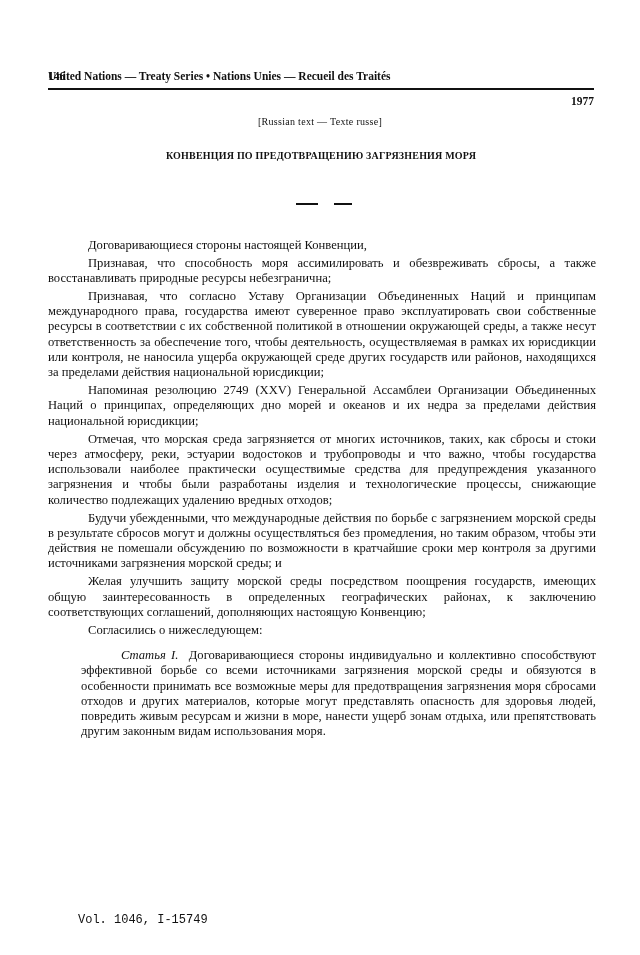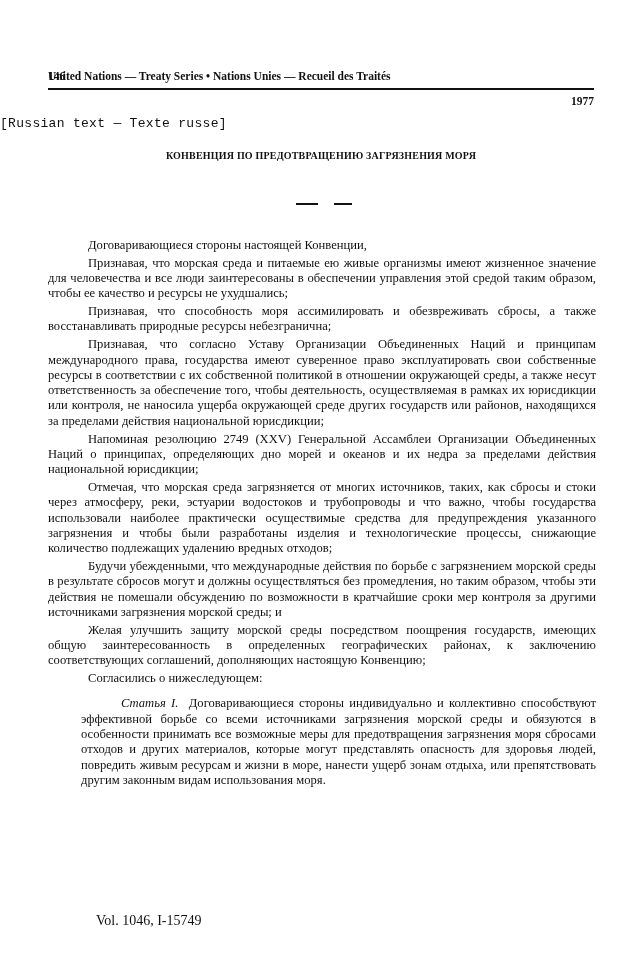--- a/index.html
+++ b/index.html
@@ -12,8 +12,8 @@
   .running-head .center { position:absolute; left:0; right:0; top:0; text-align:left; }
   .running-head .year { position:absolute; right:0; top:0;margin-top:25px; }
   .rule { position:absolute; left:48px; top:88px; width:546px; height:2px; background:#111; }
-  .lang-note { position:absolute; left:0; width:640px; top:116px; 
-               font-size:13px; letter-spacing:0.3px;font-family:Liberation Mono, monospace; }
+  .lang-note { position:absolute; left:0; width:640px; top:116px; text-align:center;
+               font-size:10px; letter-spacing:0.3px; }
   .title { position:absolute; left:48px; width:546px; top:146px; text-align:center;
            font-size:10px; font-weight:bold; line-height:19px; letter-spacing:0.2px; }
   .dash { position:absolute; top:203px; height:2px; background:#111; }

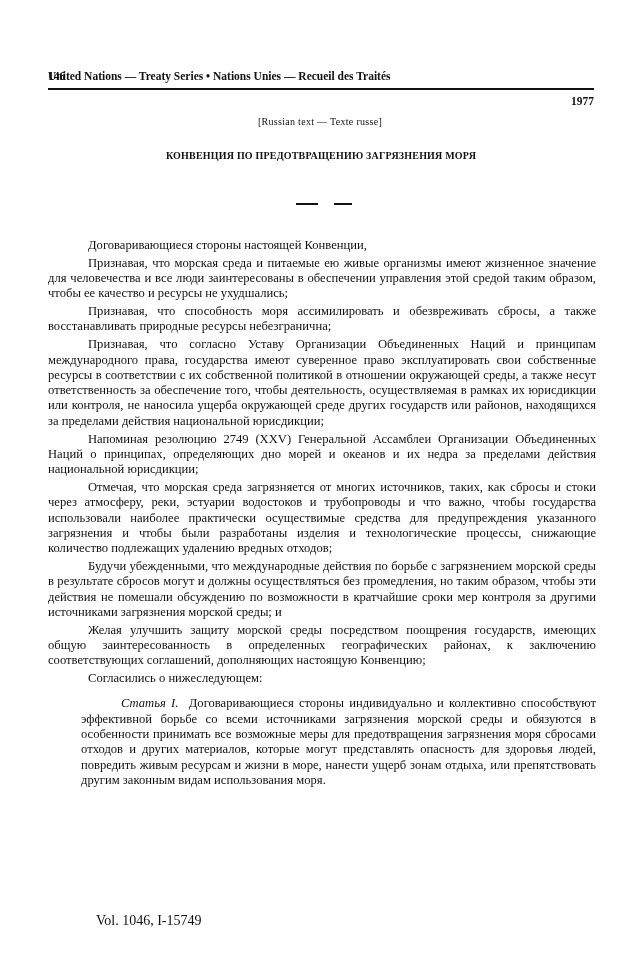--- a/index.html
+++ b/index.html
@@ -47,7 +47,6 @@
 
   <div class="body">
     <p>Договаривающиеся стороны настоящей Конвенции,</p>
-    <p>Признавая, что морская среда и питаемые ею живые организмы имеют жизненное значение для человечества и все люди заинтересованы в обеспечении управления этой средой таким образом, чтобы ее качество и ресурсы не ухудшались;</p>
     <p>Признавая, что способность моря ассимилировать и обезвреживать сбросы, а также восстанавливать природные ресурсы небезгранична;</p>
     <p>Признавая, что согласно Уставу Организации Объединенных Наций и принципам международного права, государства имеют суверенное право эксплуатировать свои собственные ресурсы в соответствии с их собственной политикой в отношении окружающей среды, а также несут ответственность за обеспечение того, чтобы деятельность, осуществляемая в рамках их юрисдикции или контроля, не наносила ущерба окружающей среде других государств или районов, находящихся за пределами действия национальной юрисдикции;</p>
     <p>Напоминая резолюцию 2749 (XXV) Генеральной Ассамблеи Организации Объединенных Наций о принципах, определяющих дно морей и океанов и их недра за пределами действия национальной юрисдикции;</p>

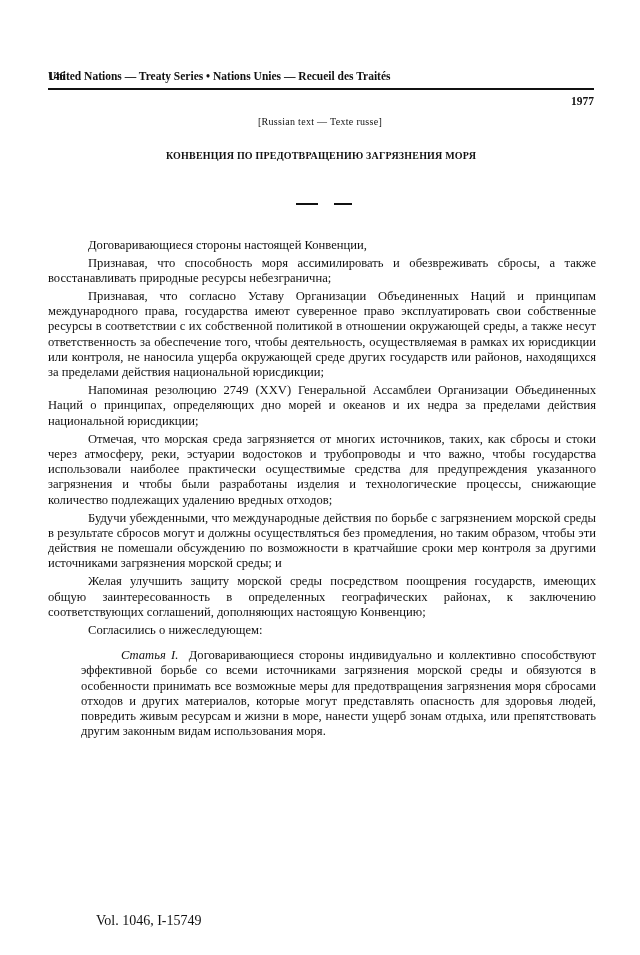--- a/index.html
+++ b/index.html
@@ -22,7 +22,7 @@
   .body p { margin:0 0 2.5px 0; text-indent:40px;font-family:Liberation Serif, serif; }
   .body p.gap { margin-top:10px;margin-left:33px; }
   .article-label { font-style:italic; }
-  .footer { position:absolute; left:96px; top:913px; font-size:14px; }
+  .footer { position:absolute; left:78px; top:913px; font-size:12px;font-family:Liberation Mono, monospace; }
 </style>
 </head>
 <body>

